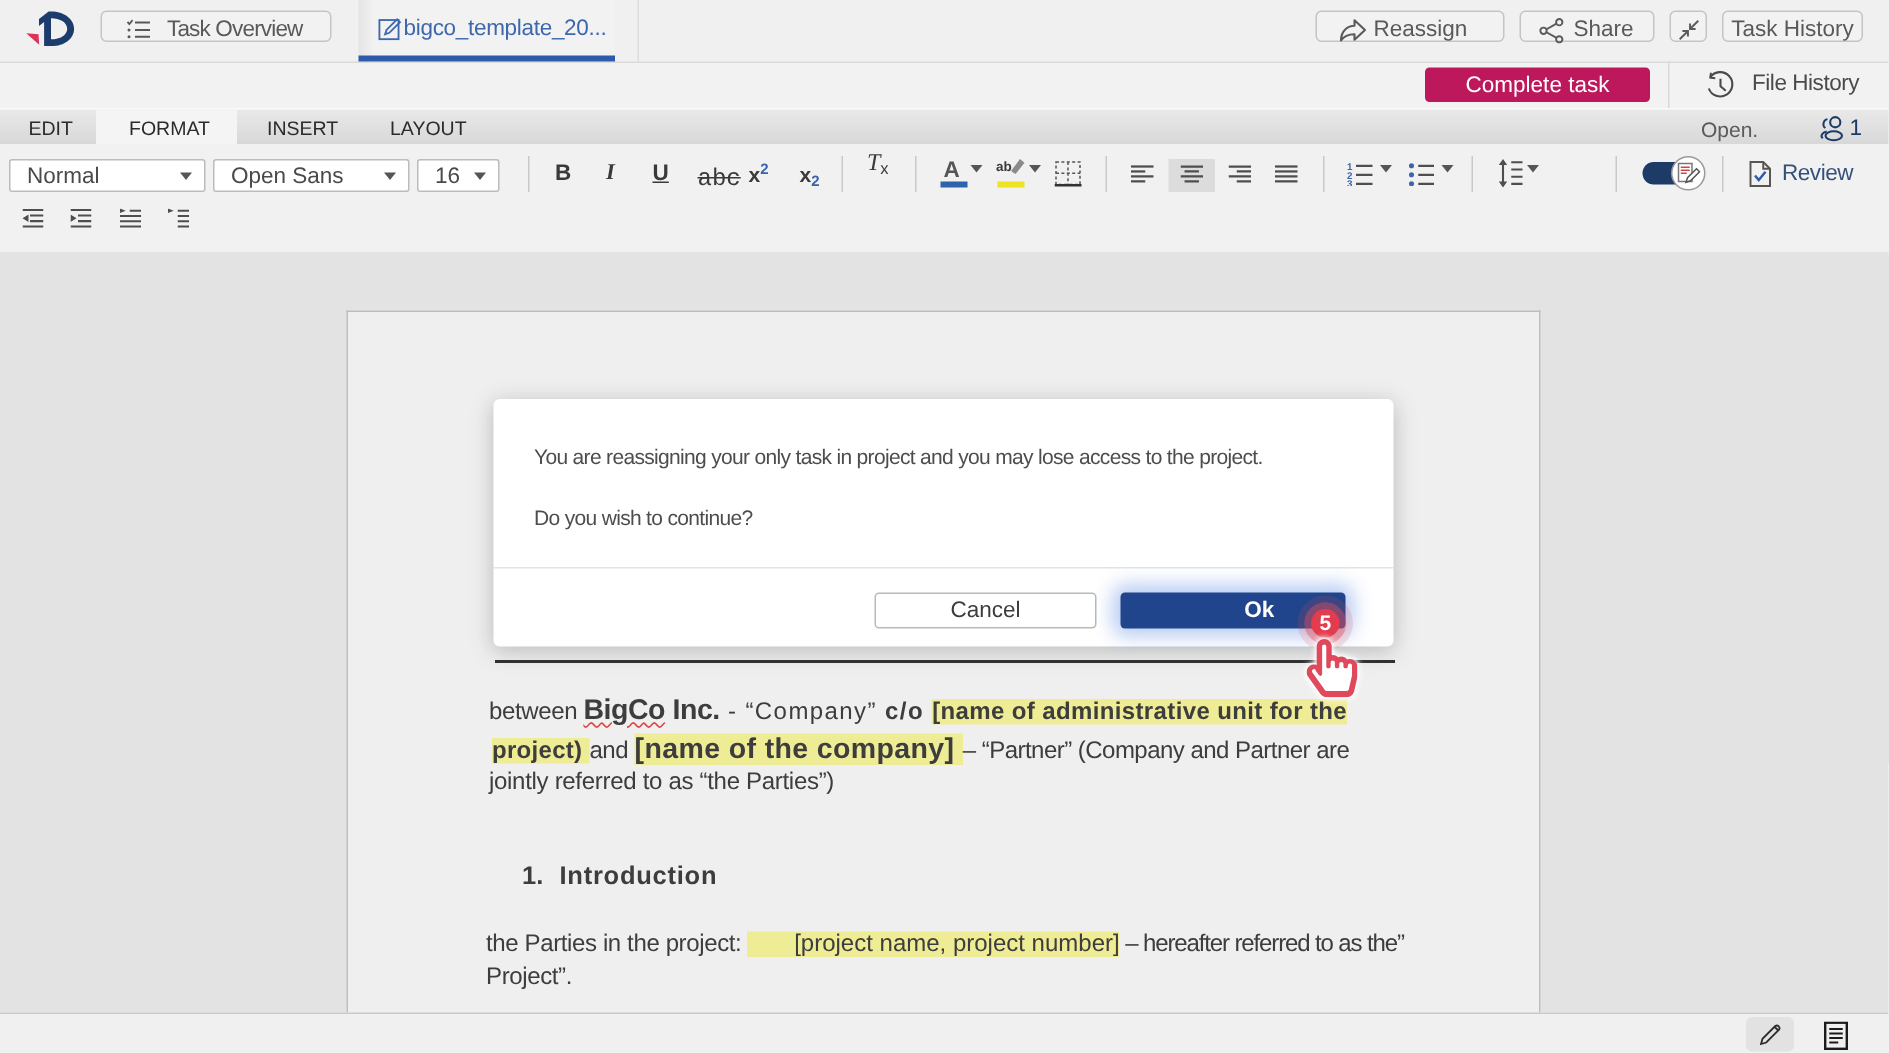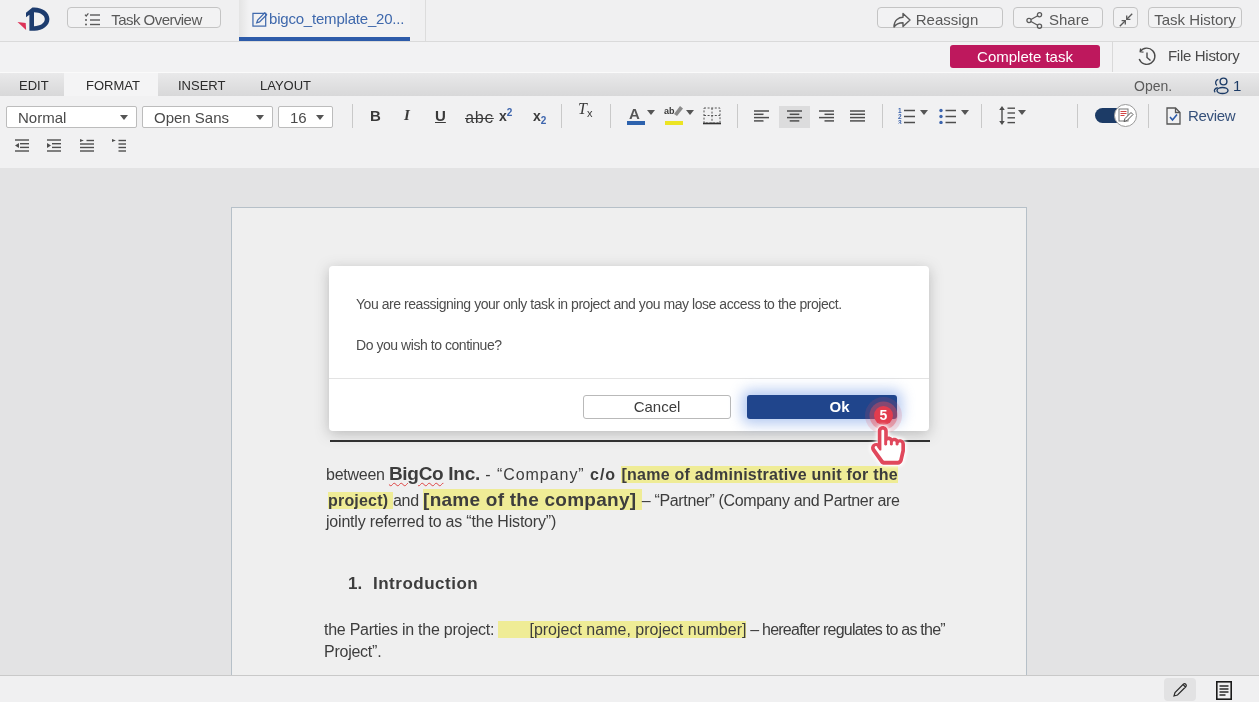--- a/index.html
+++ b/index.html
@@ -328,7 +328,7 @@
       <div id="docline"></div>
       <div class="abs docl" style="left:326px;top:295px;">between <span class="big" style="text-decoration:underline;text-decoration-style:wavy;text-decoration-color:#d44;text-decoration-thickness:1.2px;text-underline-offset:2px;">BigCo</span><span class="big"> Inc.</span><span style="letter-spacing:.95px;"> - “Company” </span><b style="letter-spacing:.95px;">c/o </b><b class="hl" style="letter-spacing:.25px;">[name of administrative unit for the</b></div>
       <div class="abs docl" style="left:328px;top:321px;"><b class="hl" style="letter-spacing:.2px;">project)&nbsp;</b><span>and </span><span class="hl big" style="letter-spacing:.25px;">[name of the company]&nbsp;</span><span style="letter-spacing:-.35px;">– “Partner” (Company and Partner are</span></div>
-      <div class="abs docl" style="left:326px;top:345px;letter-spacing:-.2px;">jointly referred to as “the History”)</div>
+      <div class="abs docl" style="left:326px;top:345px;letter-spacing:-.2px;">jointly referred to as “the Parties”)</div>
       <div class="abs" style="left:348px;top:406px;font-size:17px;font-weight:bold;">1.</div>
         <div class="abs" style="left:373px;top:406px;font-size:17px;font-weight:bold;letter-spacing:.5px;">Introduction</div>
       <div class="abs docl" style="left:324px;top:453px;">the Parties in the project: <span class="hl" style="letter-spacing:0px;padding-left:31px;">[project name, project number]</span><span style="letter-spacing:-.75px;"> – hereafter regulates to as the”</span></div>

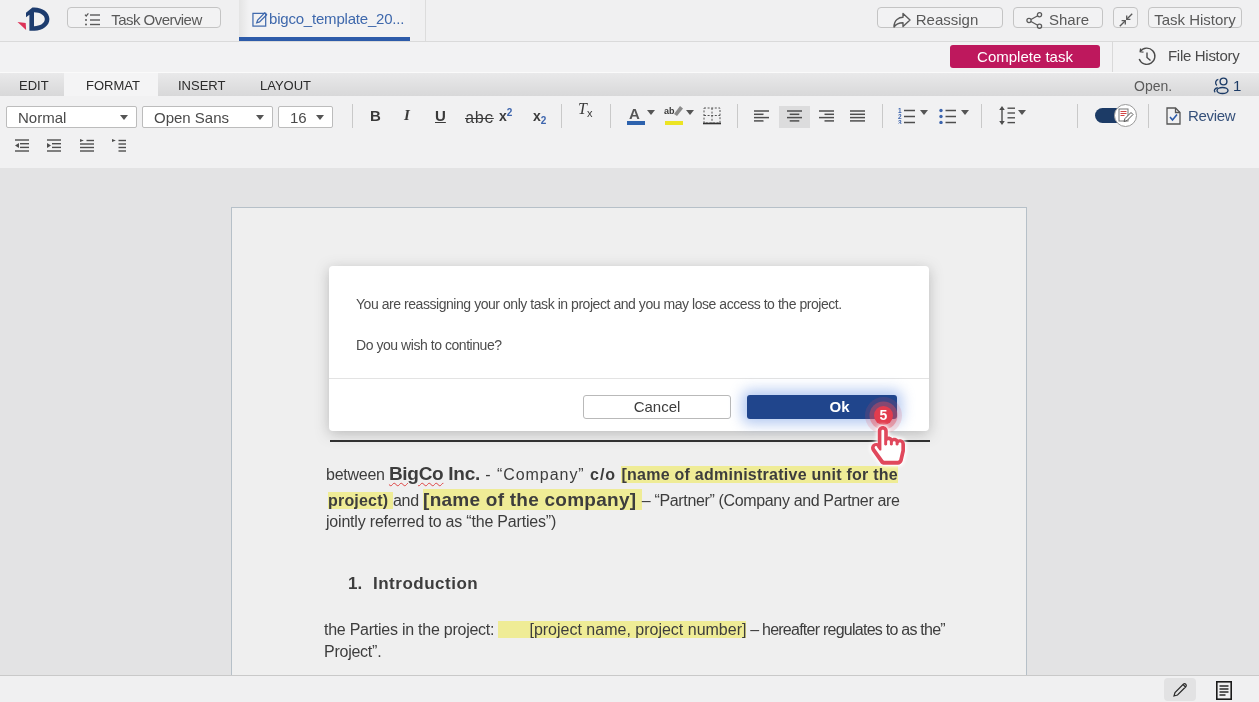--- a/index.html
+++ b/index.html
@@ -331,7 +331,7 @@
       <div class="abs docl" style="left:326px;top:345px;letter-spacing:-.2px;">jointly referred to as “the Parties”)</div>
       <div class="abs" style="left:348px;top:406px;font-size:17px;font-weight:bold;">1.</div>
         <div class="abs" style="left:373px;top:406px;font-size:17px;font-weight:bold;letter-spacing:.5px;">Introduction</div>
-      <div class="abs docl" style="left:324px;top:453px;">the Parties in the project: <span class="hl" style="letter-spacing:0px;padding-left:31px;">[project name, project number]</span><span style="letter-spacing:-.75px;"> – hereafter regulates to as the”</span></div>
+      <div class="abs docl" style="left:324px;top:453px;">the Parties in the project: <span class="hl" style="letter-spacing:0px;padding-left:31px;">[project name, project number]</span><span style="letter-spacing:-.75px;"> – hereafter referred to as the”</span></div>
       <div class="abs docl" style="left:324px;top:475px;">Project”.</div>
     </div>
     <div id="modal">

